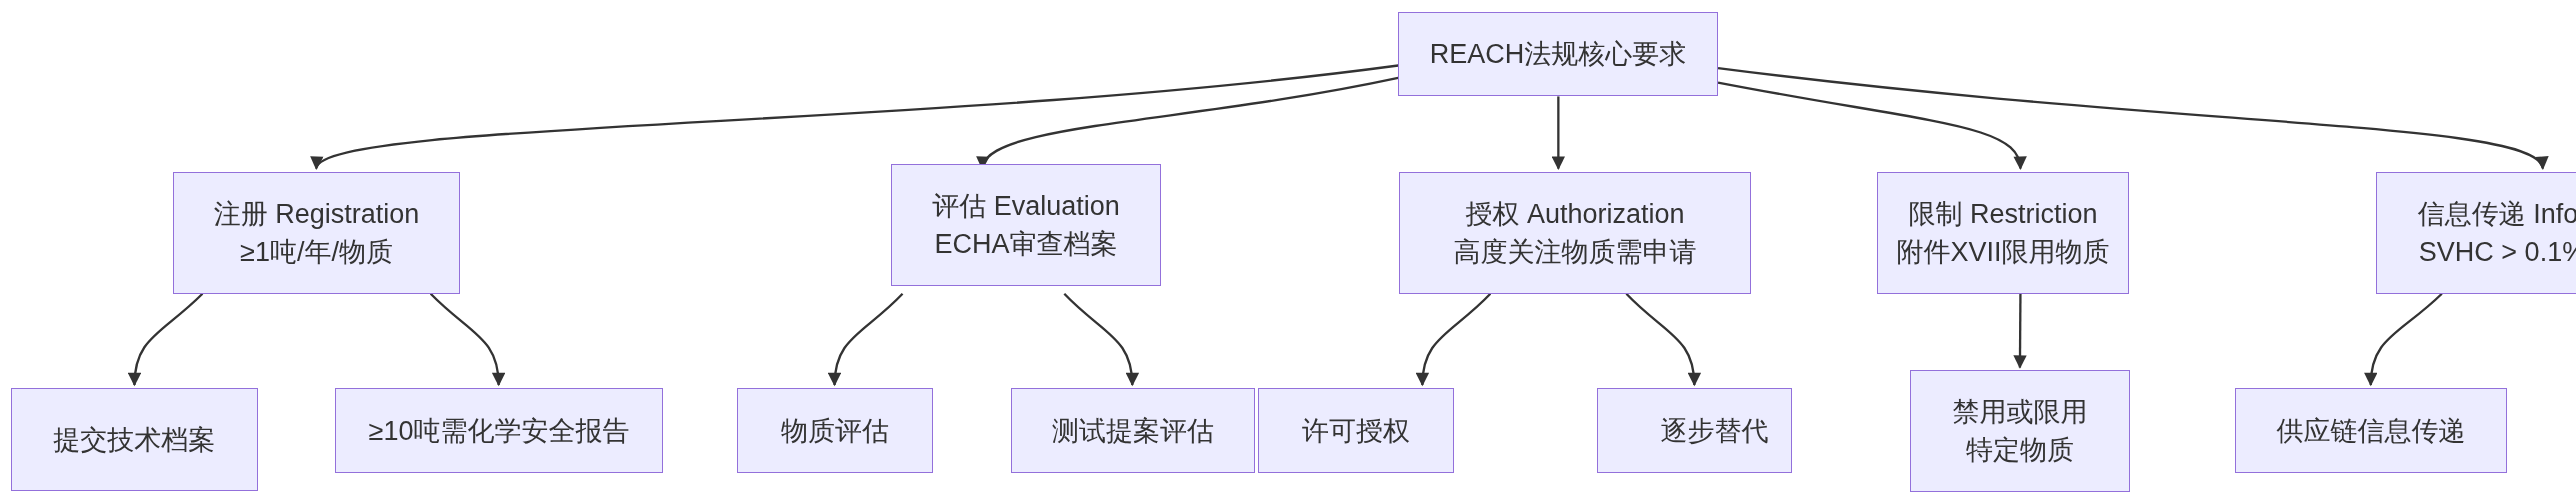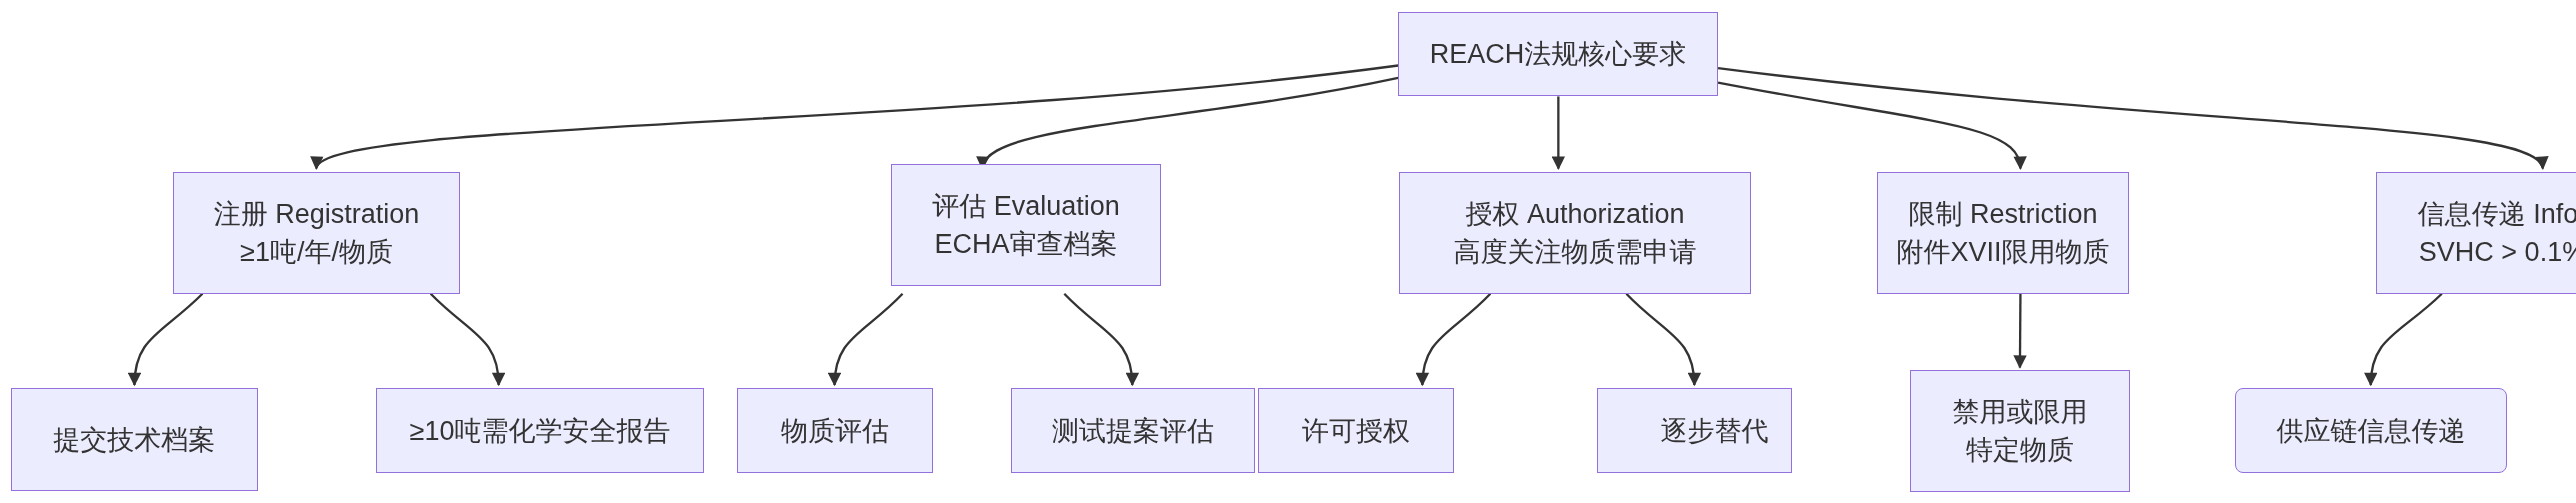--- a/index.html
+++ b/index.html
@@ -110,7 +110,7 @@
     <div>提交技术档案</div>
   </div>
 
-  <div class="node" style="left:335px; top:388px; width:328px; height:85px;margin-left:41px;">
+  <div class="node" style="left:335px; top:388px; width:328px; height:85px;">
     <div>≥10吨需化学安全报告</div>
   </div>
 

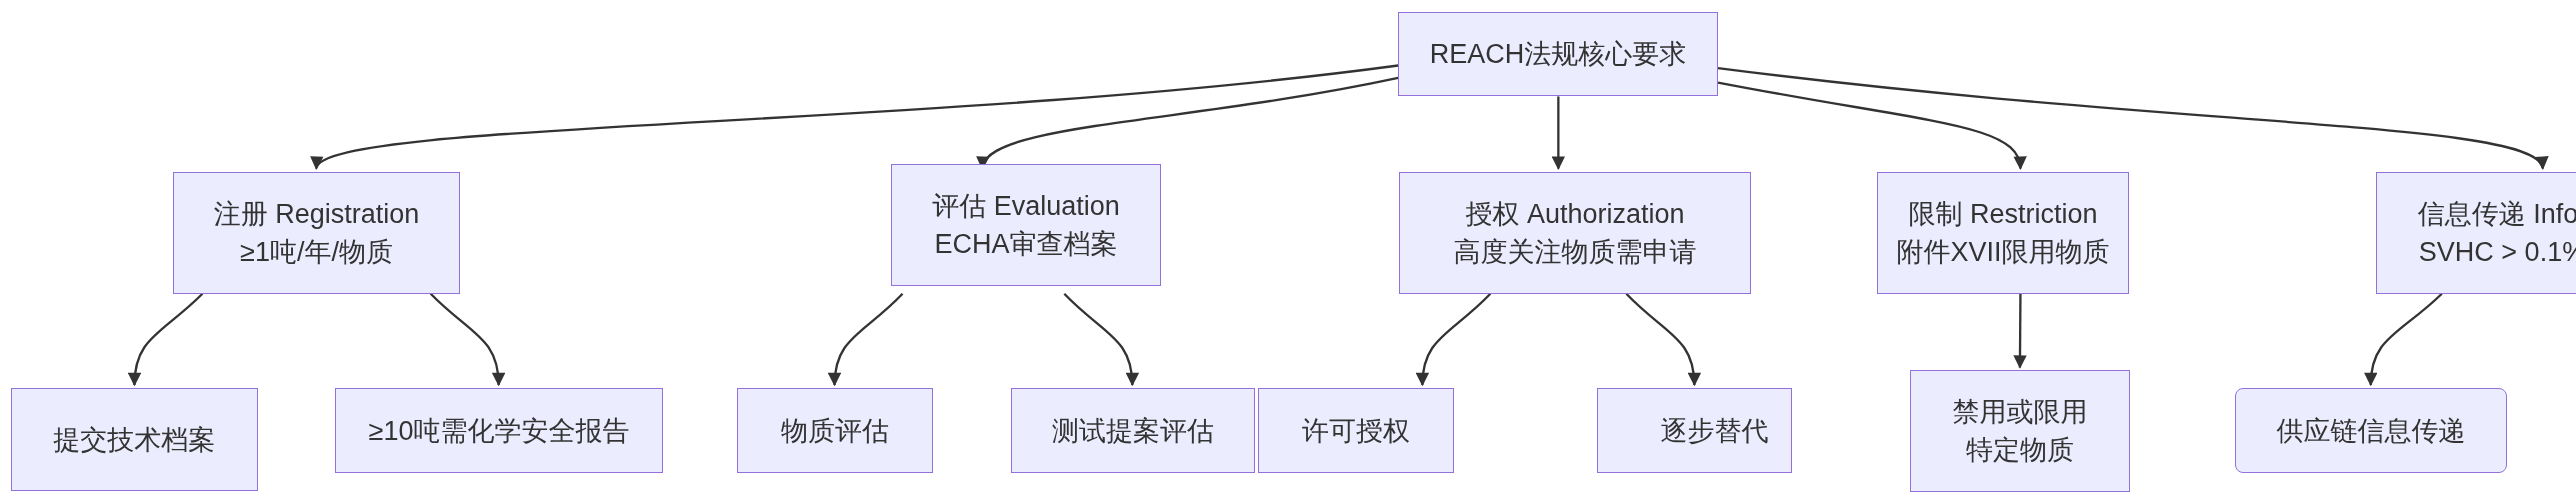--- a/index.html
+++ b/index.html
@@ -135,7 +135,7 @@
     <div>特定物质</div>
   </div>
 
-  <div class="node" style="left:2235px; top:388px; width:272px; height:85px;border-radius:8px;">
+  <div class="node" style="left:2235px; top:388px; width:272px; height:85px;">
     <div>供应链信息传递</div>
   </div>
 

